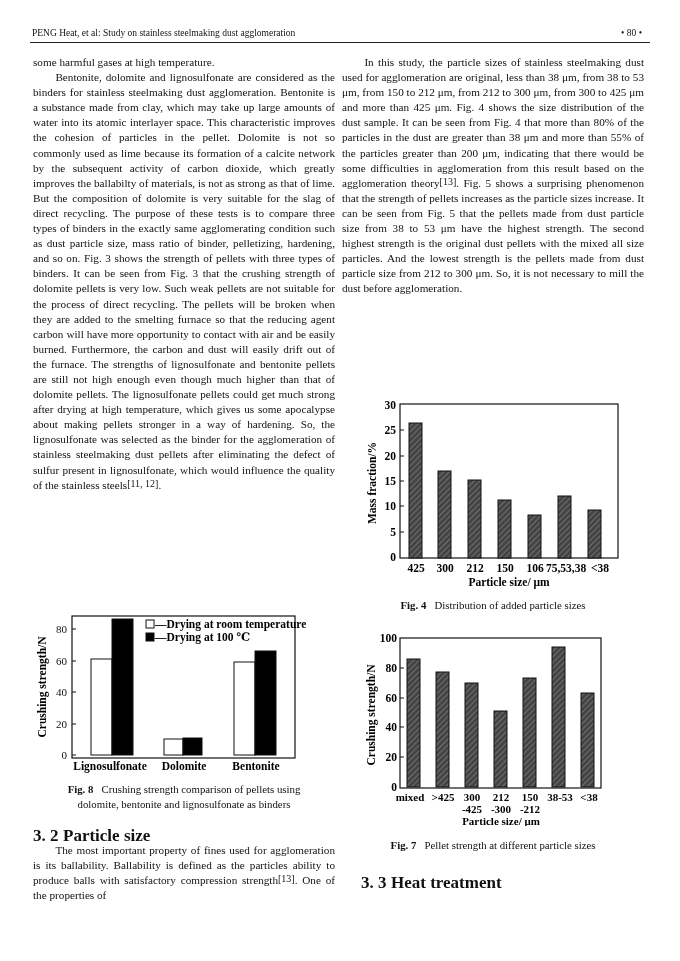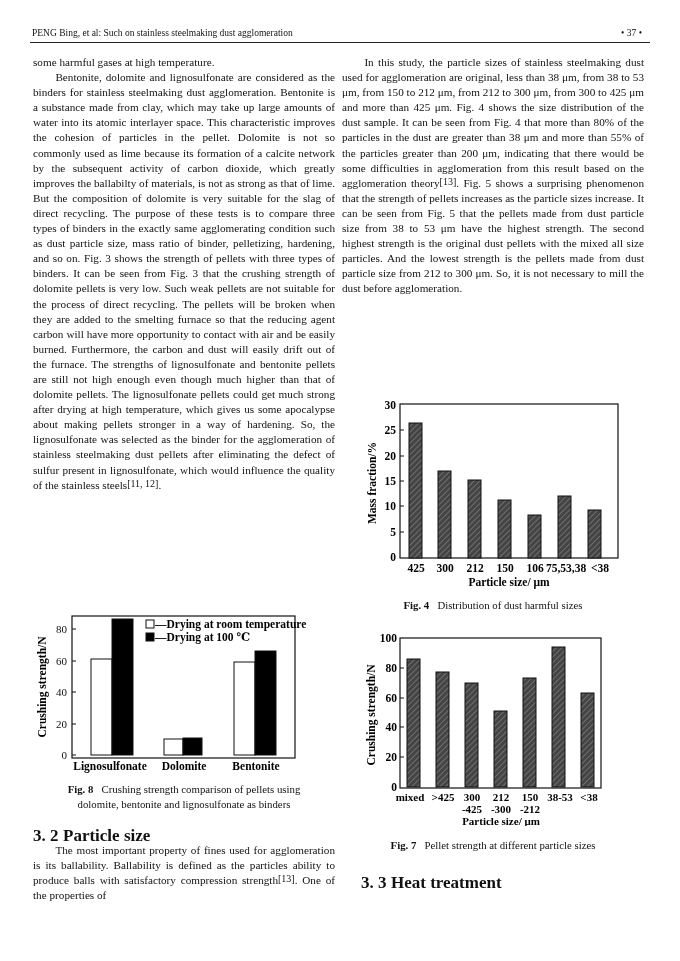--- a/index.html
+++ b/index.html
@@ -27,7 +27,7 @@
 <body>
 
 <div class="header">
-  <span class="left">PENG Bing,  et al: Such on stainless steelmaking dust agglomeration</span>
+  <span class="left">PENG Heat,  et al: Study on stainless steelmaking dust agglomeration</span>
   <span class="right">• 37 •</span>
 </div>
 

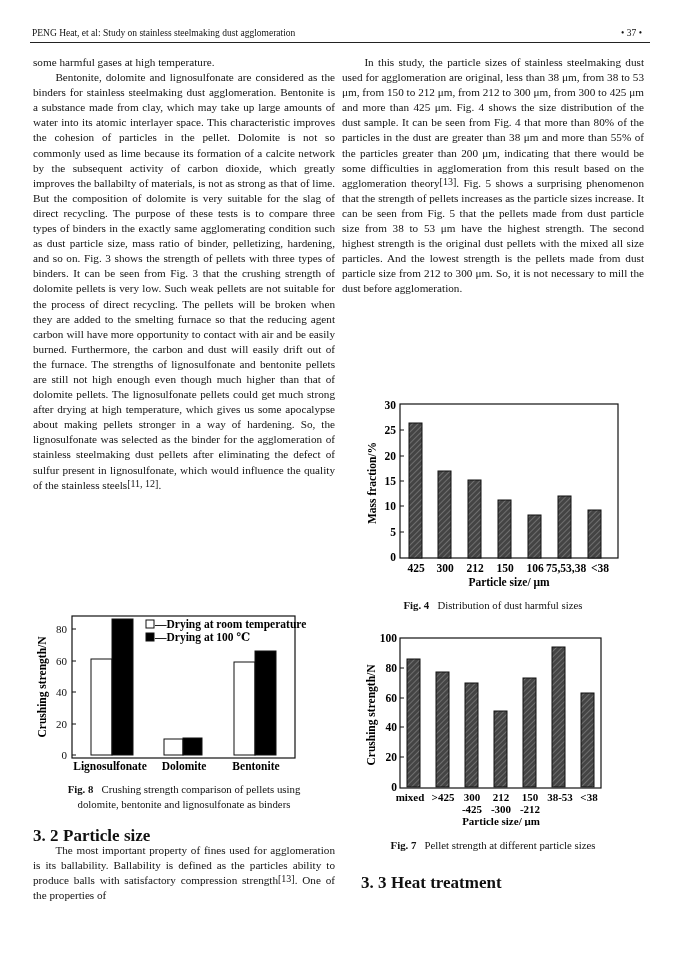--- a/index.html
+++ b/index.html
@@ -28,7 +28,7 @@
 
 <div class="header">
   <span class="left">PENG Heat,  et al: Study on stainless steelmaking dust agglomeration</span>
-  <span class="right">• 37 •</span>
+  <span class="right">• 80 •</span>
 </div>
 
 <div class="col col-left">

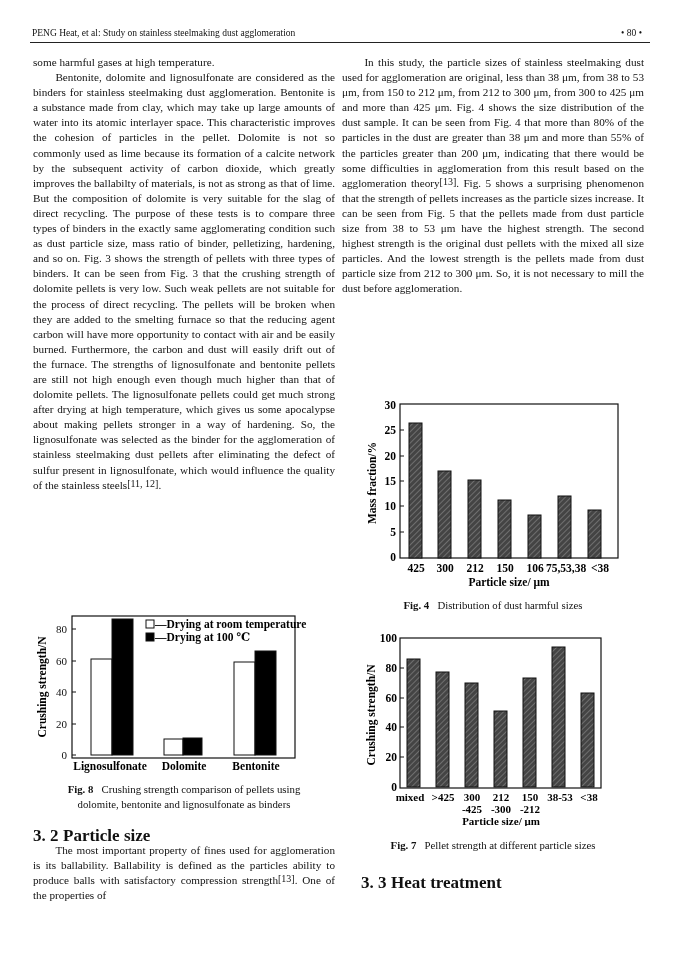--- a/index.html
+++ b/index.html
@@ -138,7 +138,7 @@
   </svg>
 </div>
 <p class="caption" style="position:absolute; left:342px; top:598px; width:302px;">
-  <b>Fig. 4</b>&nbsp;&nbsp;&nbsp;<span>Distribution of dust harmful sizes</span>
+  <b>Fig. 4</b>&nbsp;&nbsp;&nbsp;<span>Distribution of added particle sizes</span>
 </p>
 
 <div class="fig" style="left:364px; top:630px; width:256px; height:196px;">

